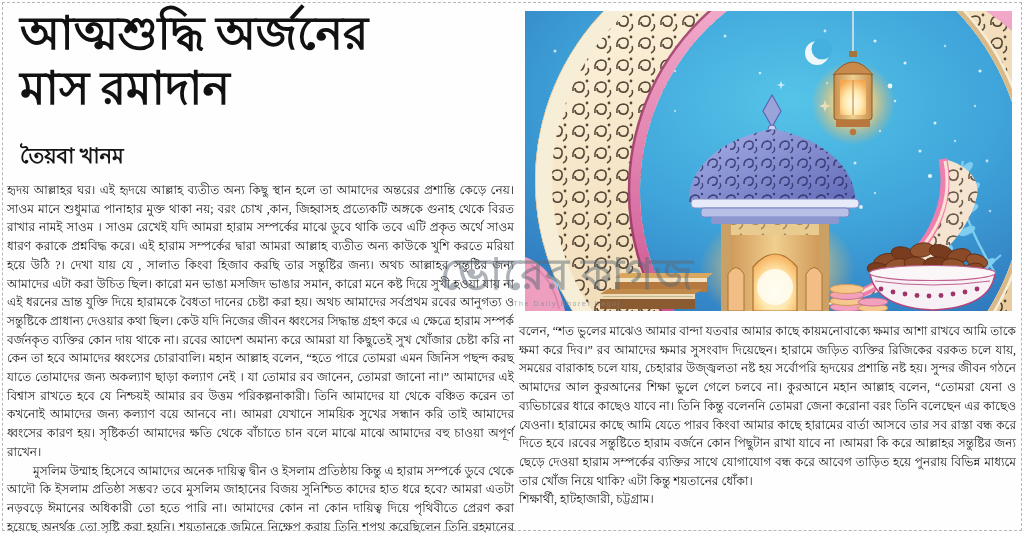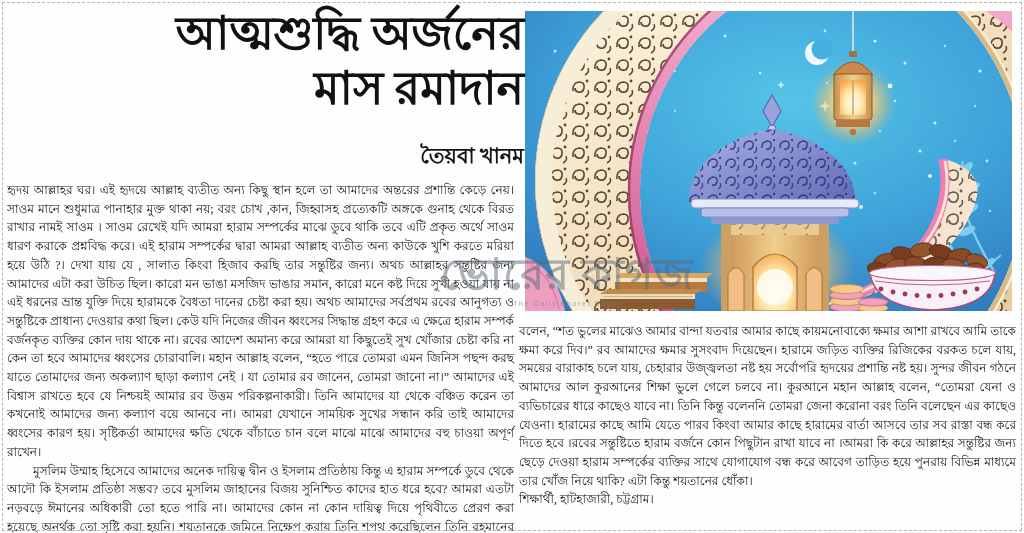--- a/index.html
+++ b/index.html
@@ -8,7 +8,7 @@
     font-family:"Liberation Serif","DejaVu Serif",serif;color:#161616;
   }
   .frame{position:absolute;inset:2px;border:1px dashed #b6b6b6;pointer-events:none;z-index:6;}
-  .masthead{position:absolute;left:8px;top:6px;width:516px;text-align:right;z-index:2;}
+  .masthead{position:absolute;left:20px;top:6px;width:516px;text-align:left;z-index:2;}
   .title-line{display:block;font-size:46px;line-height:1.2;font-weight:700;color:#111;}
   .author{display:block;margin-top:24px;font-size:21px;font-weight:700;color:#151515;}
   .col{position:absolute;z-index:2;}

